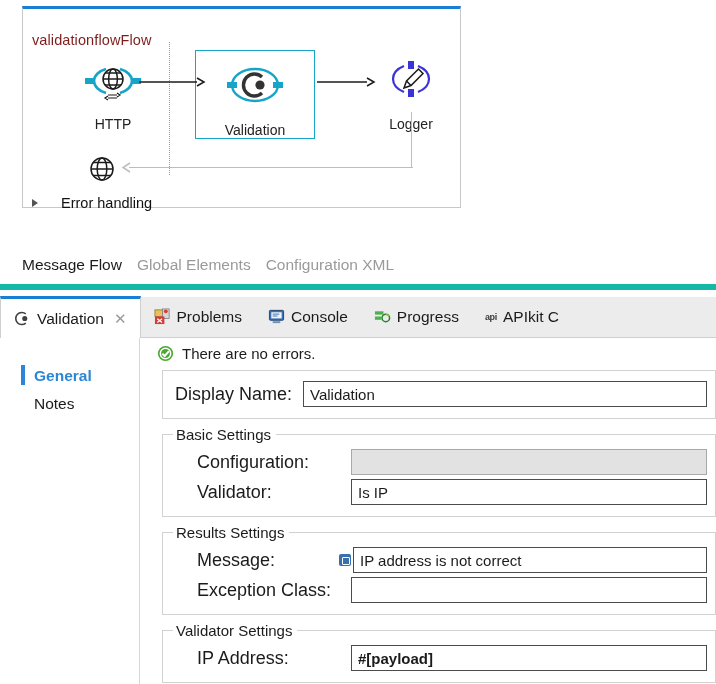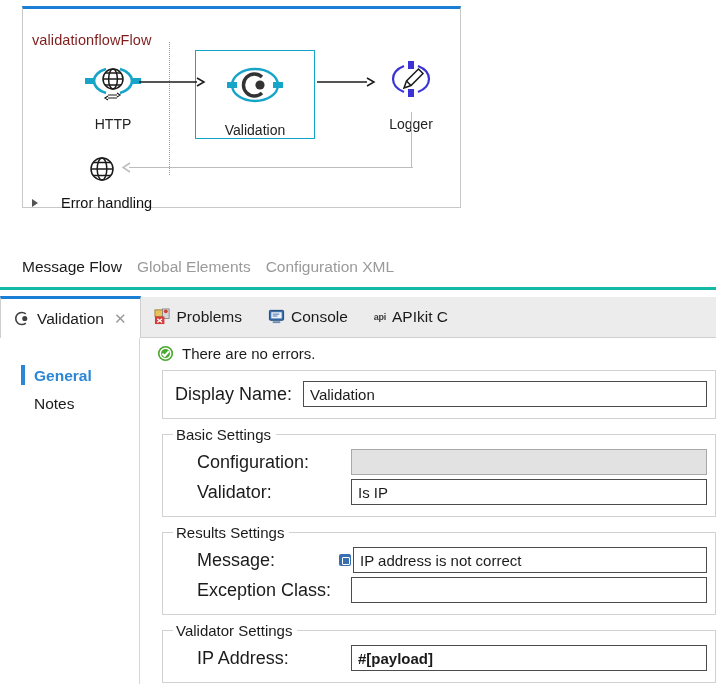--- a/index.html
+++ b/index.html
@@ -66,7 +66,7 @@
   .view-strip {
     position: absolute; left: 0; top: 246px;
     width: 716px; height: 44px;
-    background: #ffffff; border-bottom: 3px solid #14b8a6;
+    background: #ffffff; border-bottom: 6px solid #14b8a6;
     display: flex; align-items: center; padding-left: 22px; gap: 15px;
   }
   .view-tab { font-size: 15.5px; color: #9a9a9a; cursor: default; white-space: nowrap; }

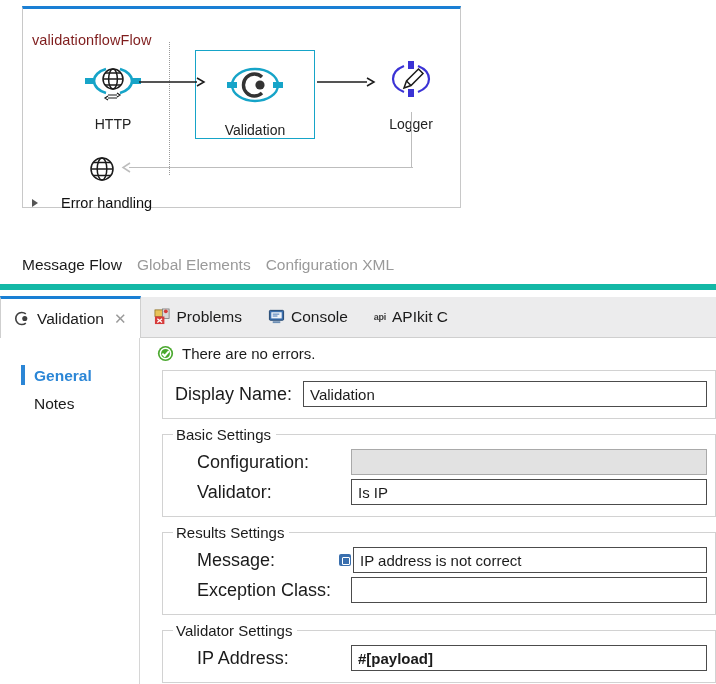--- a/index.html
+++ b/index.html
@@ -291,6 +291,15 @@
       <span>Console</span>
     </div>
 
+    <div class="tab">
+      <svg class="tab-ico" viewBox="0 0 18 18">
+        <rect x="1" y="3.5" width="9" height="3.5" fill="#4caf50"></rect>
+        <rect x="1" y="9" width="6.5" height="3.5" fill="#4caf50"></rect>
+        <circle cx="12.5" cy="10.5" r="4" fill="none" stroke="#2e7d32" stroke-width="1.6"></circle>
+        <path d="M12.5 7 a3.5 3.5 0 0 1 3.2 2" fill="none" stroke="#8bc34a" stroke-width="1.6"></path>
+      </svg>
+      <span>Progress</span>
+    </div>
 
     <div class="tab">
       <span class="api-ico">api</span>

